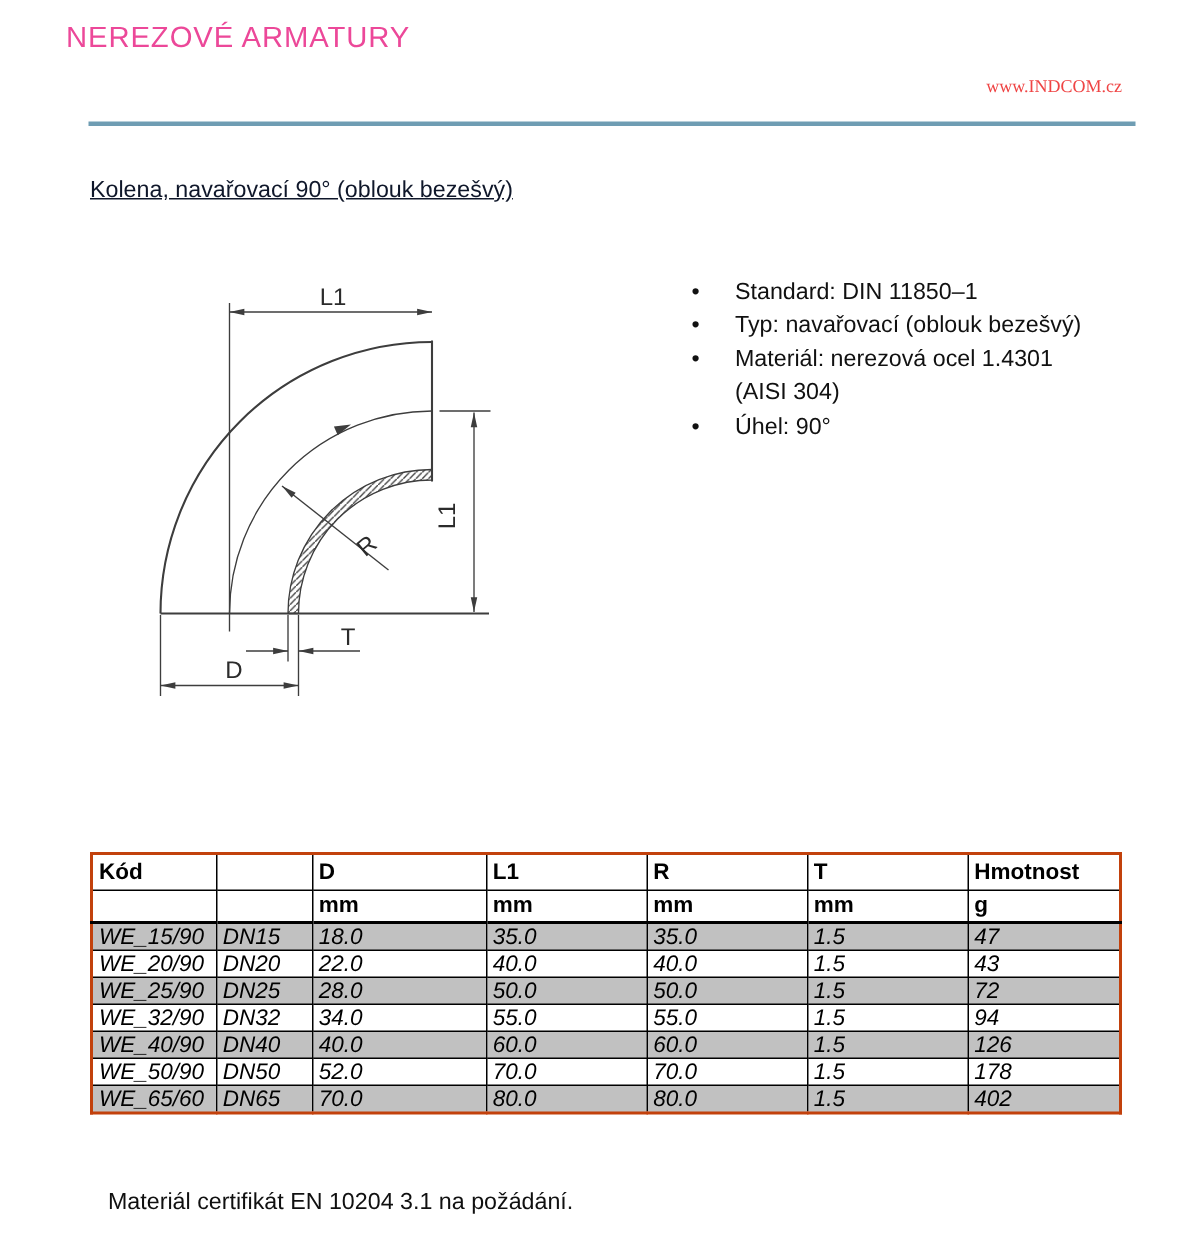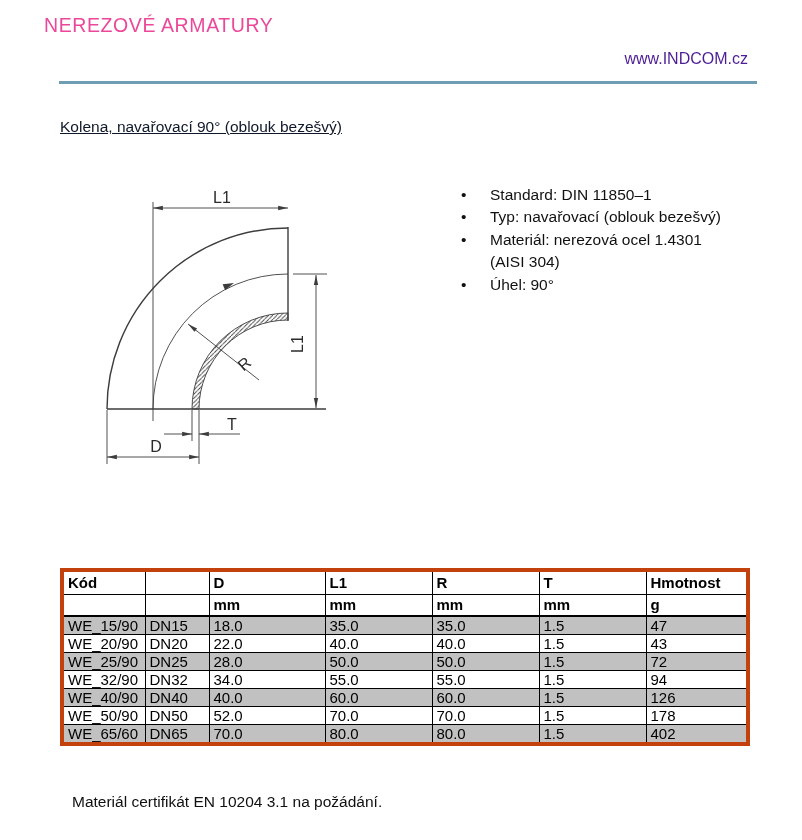--- a/index.html
+++ b/index.html
@@ -16,8 +16,8 @@
     color:#ec4899;font-weight:400;white-space:nowrap;
   }
   .website{
-    top:50px;right:54px;font-size:16px;color:#4c1d95;
-    text-decoration:none;white-space:nowrap;
+    top:50px;right:54px;font-size:12px;color:#ef4444;
+    text-decoration:none;white-space:nowrap;font-family:Liberation Serif, serif;
   }
   .rule{left:59px;top:81px;width:698px;height:3px;background:#6F9DB3;}
 

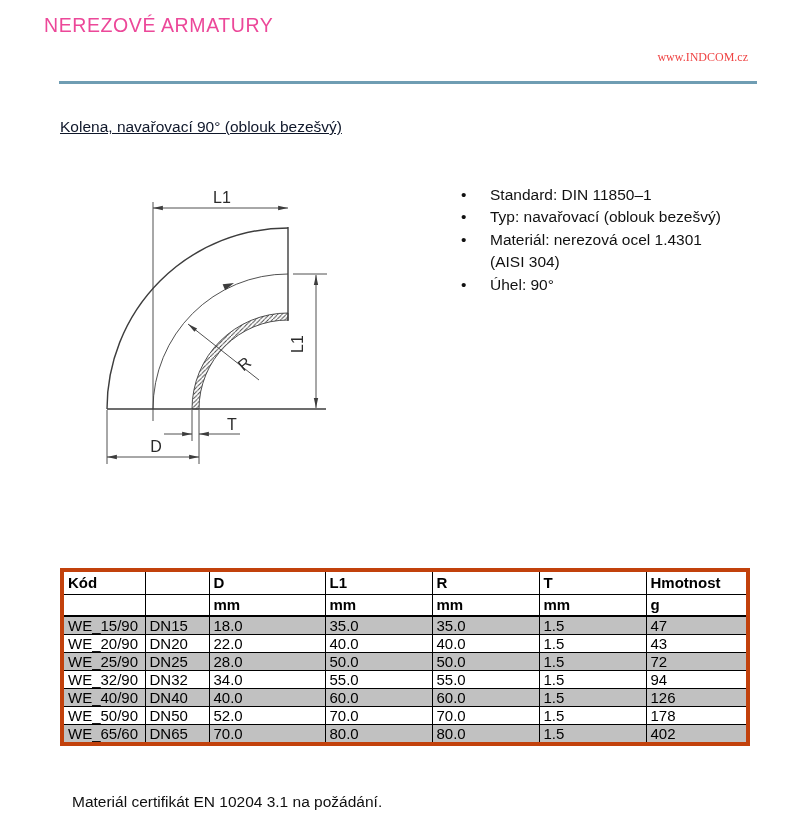--- a/index.html
+++ b/index.html
@@ -49,7 +49,7 @@
     border:1px solid #000;padding:0 2px 0 4px;text-align:left;
     overflow:hidden;white-space:nowrap;vertical-align:middle;font-weight:400;
   }
-  .dims{border:4px solid #c2410c;}
+  .dims{border:2px solid #c2410c;}
   .dims thead th{font-weight:700;}
   .dims tr.row-main{height:24px;}
   .dims tr.row-units{height:22px;}

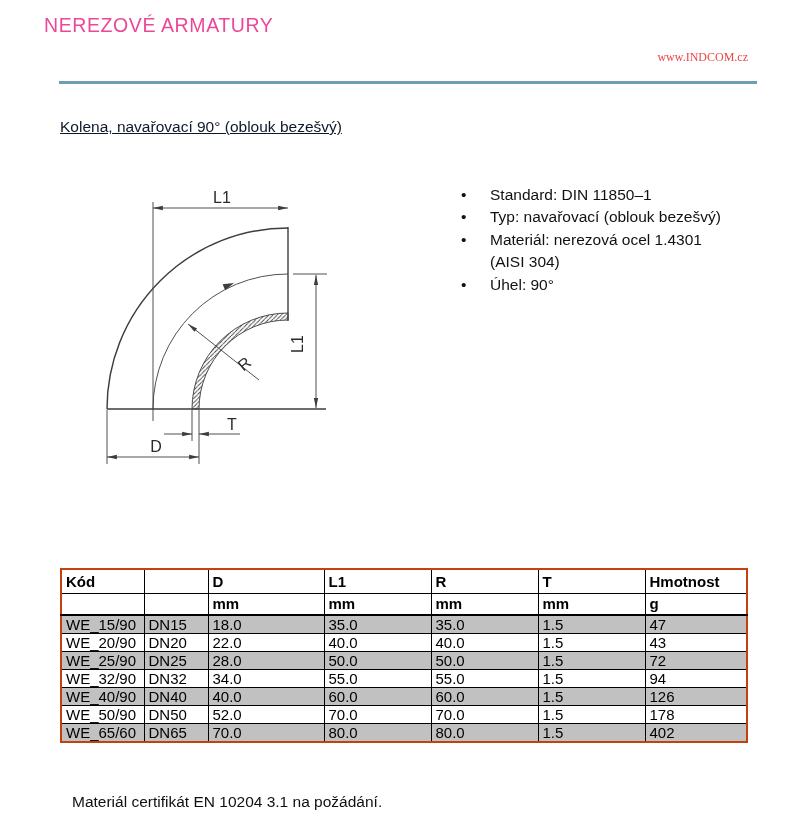--- a/index.html
+++ b/index.html
@@ -54,7 +54,7 @@
   .dims tr.row-main{height:24px;}
   .dims tr.row-units{height:22px;}
   .dims tr.row-units th{border-bottom:2px solid #000;}
-  .dims tbody tr{height:15px;}
+  .dims tbody tr{height:15px;font-style:italic;}
   .dims tbody tr:nth-child(odd){background:#C1C1C1;}
 
   

